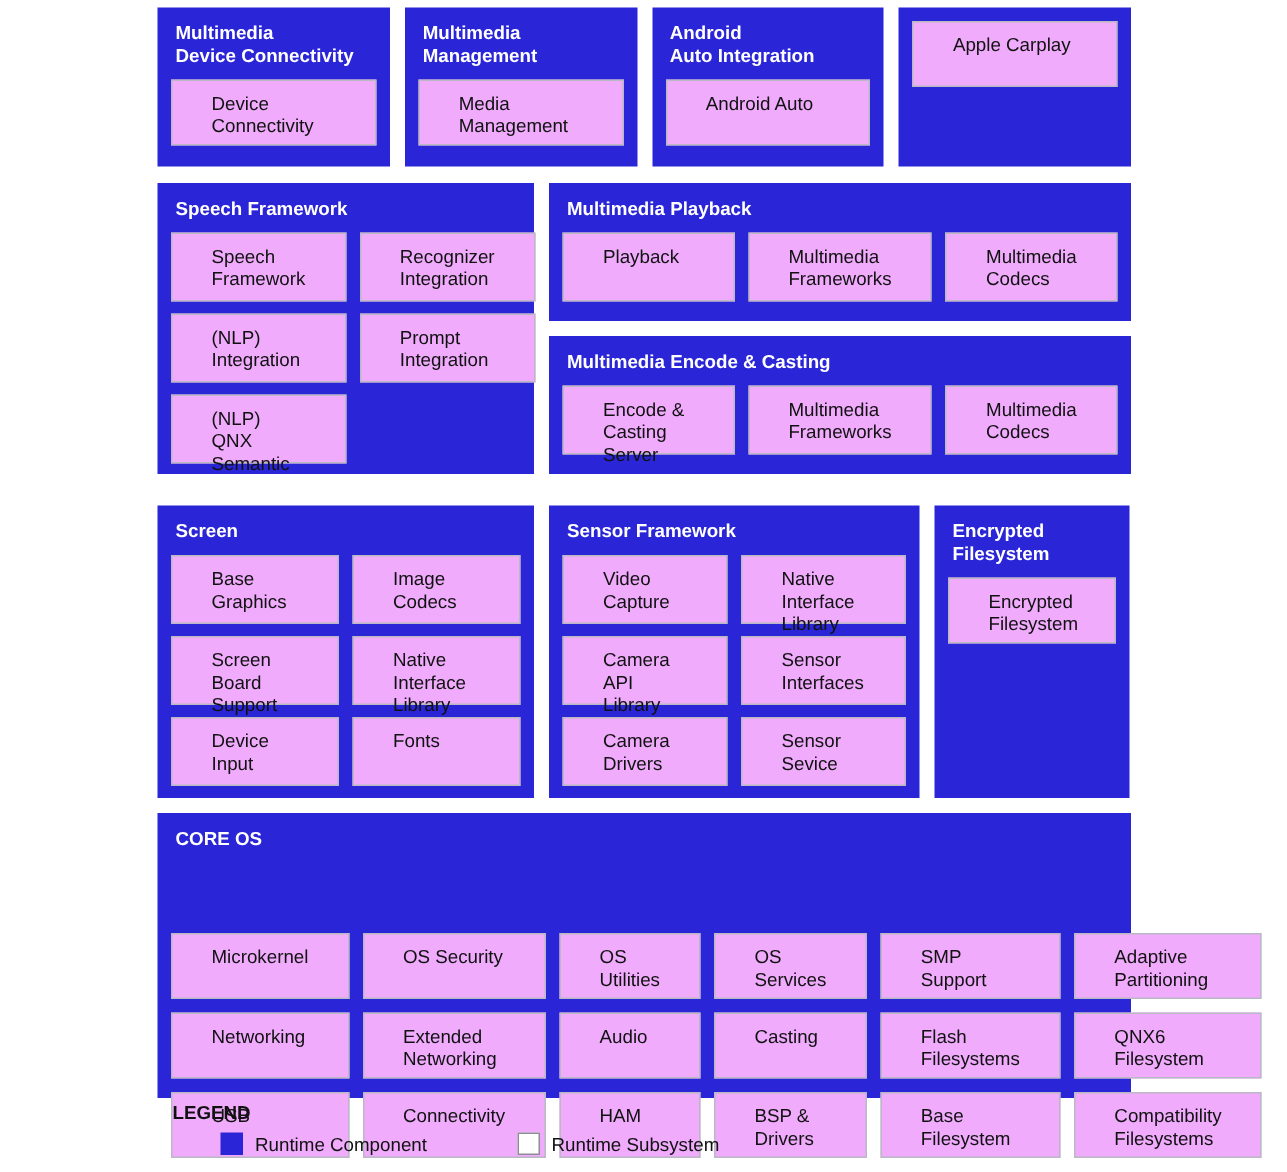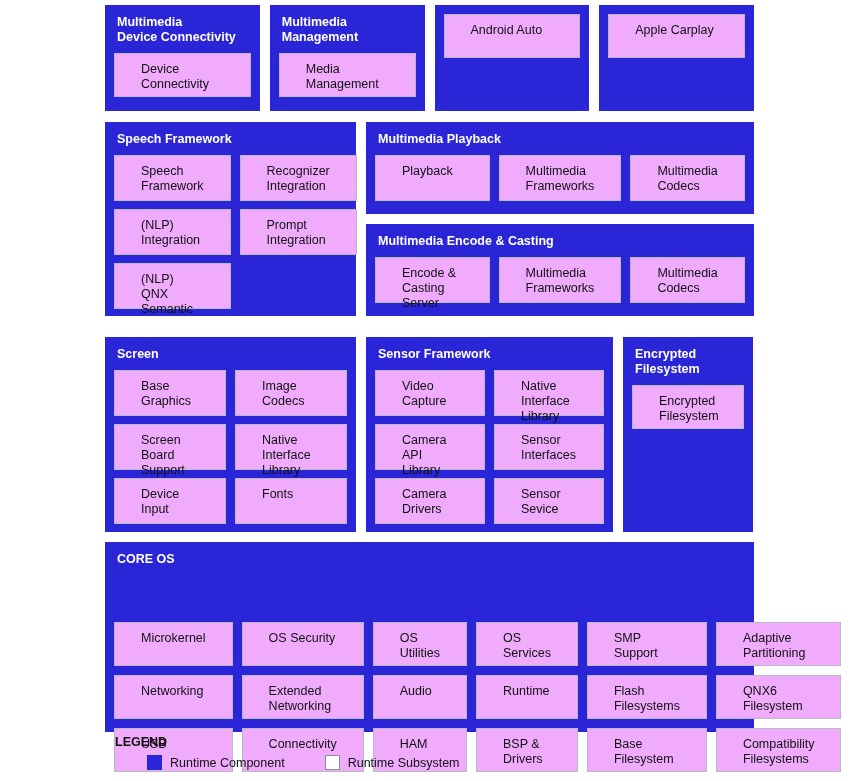--- a/index.html
+++ b/index.html
@@ -156,6 +156,8 @@
     </div>
 
     <div class="panel">
+      <div class="panel-title">Android
+Auto Integration</div>
       <div class="sub">Android Auto</div>
     </div>
 

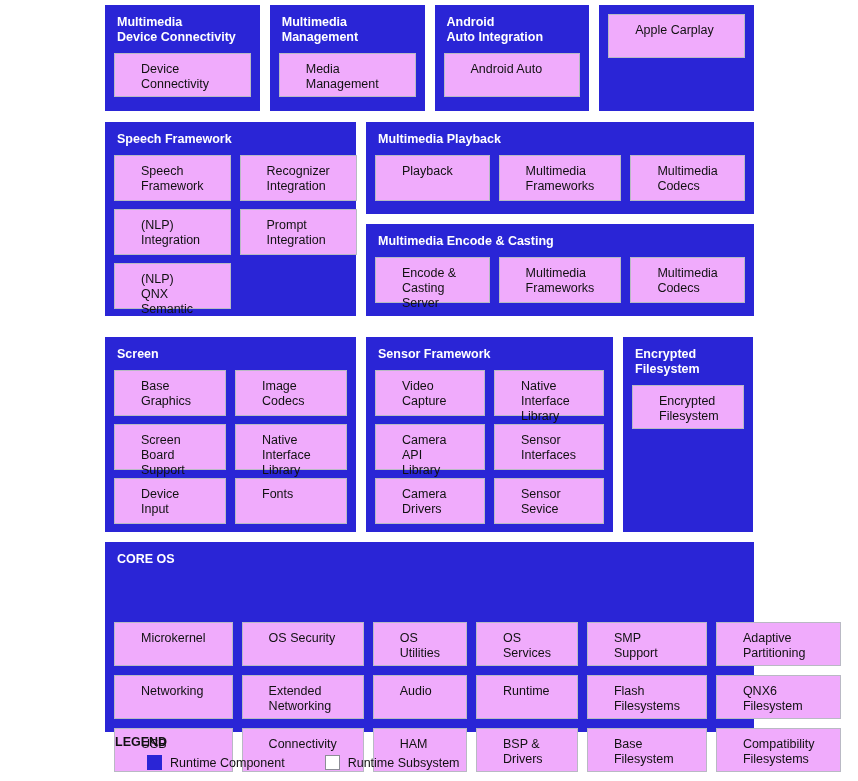--- a/index.html
+++ b/index.html
@@ -270,7 +270,7 @@
       <div class="sub">Extended
 Networking</div>
       <div class="sub">Audio</div>
-      <div class="sub">Runtime</div>
+      <div class="sub">Casting</div>
       <div class="sub">Flash
 Filesystems</div>
       <div class="sub">QNX6

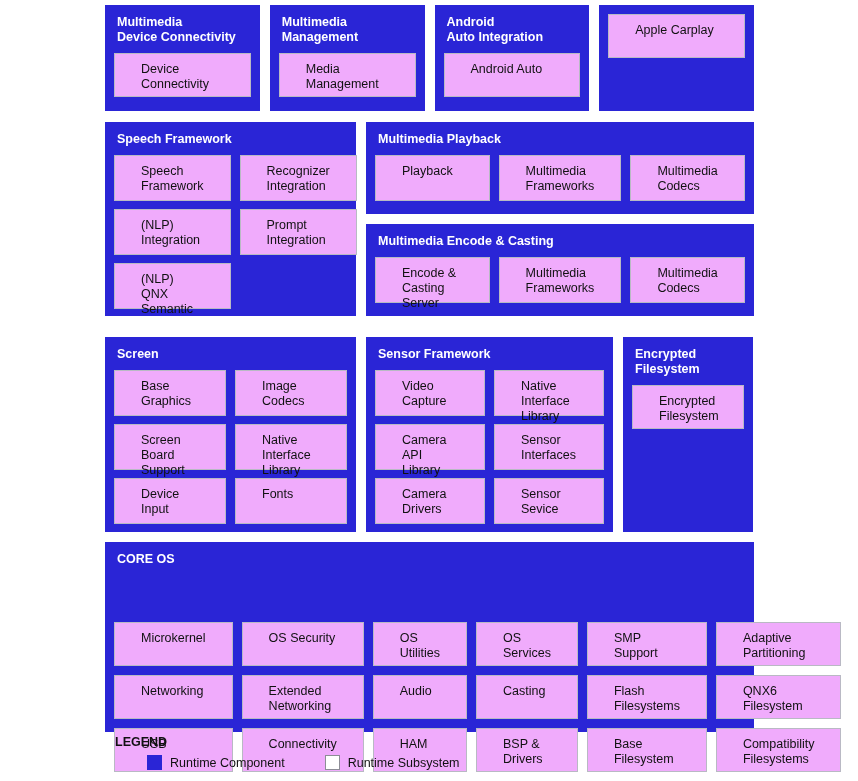--- a/index.html
+++ b/index.html
@@ -123,7 +123,7 @@
     display: flex;
     align-items: center;
   }
-  .legend-item + .legend-item { margin-left: 40px; justify-content: space-between; }
+  .legend-item + .legend-item { margin-left: 60px; justify-content: space-between; }
   .swatch {
     width: 15px;
     height: 15px;

